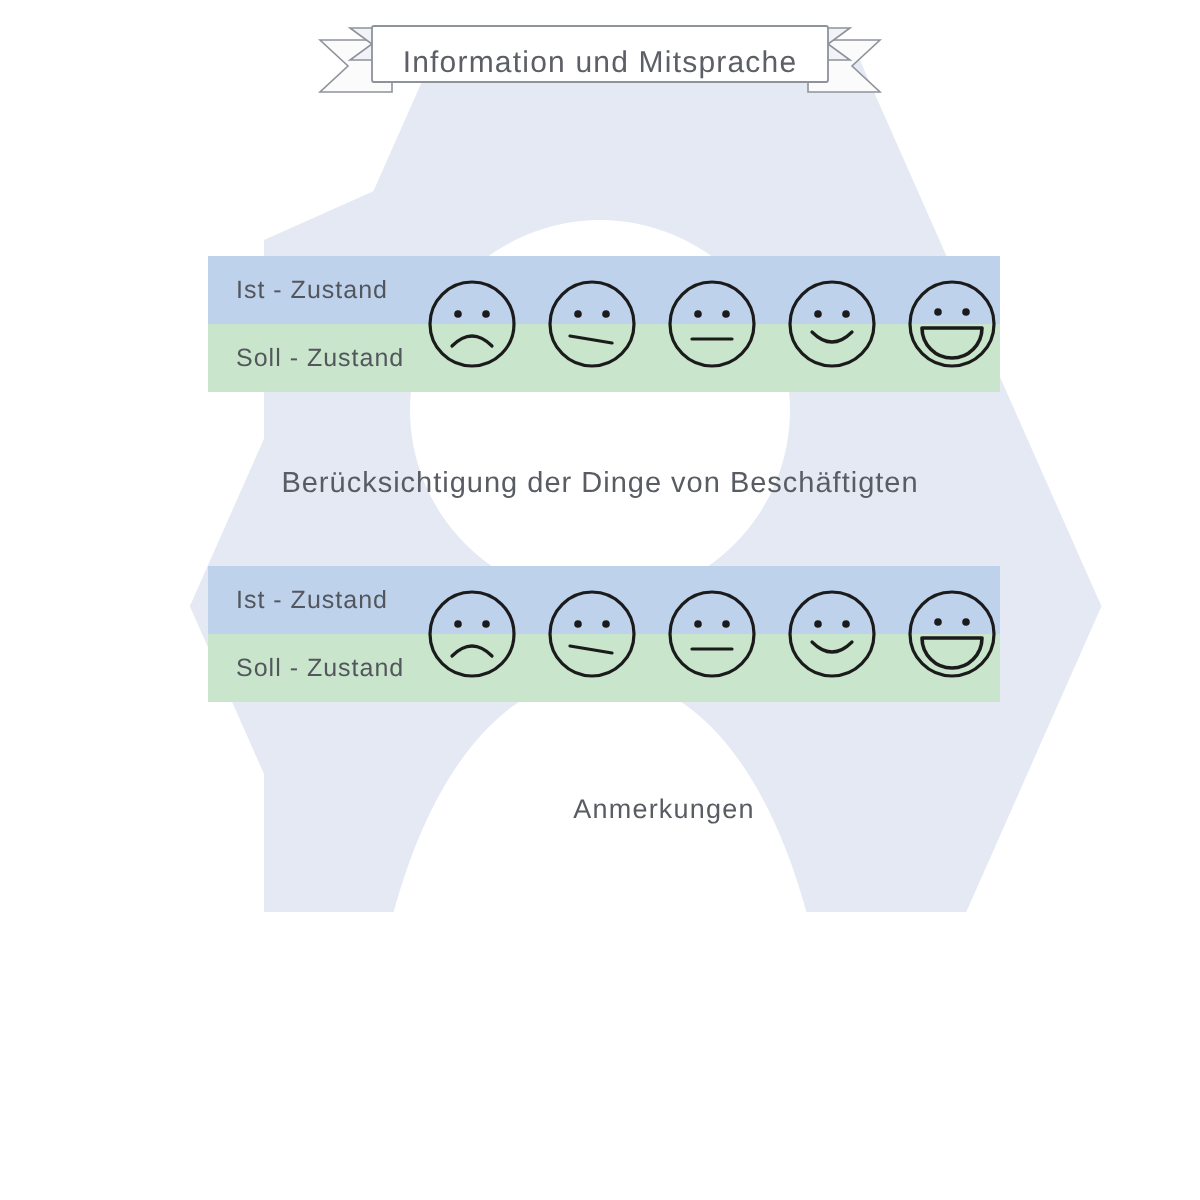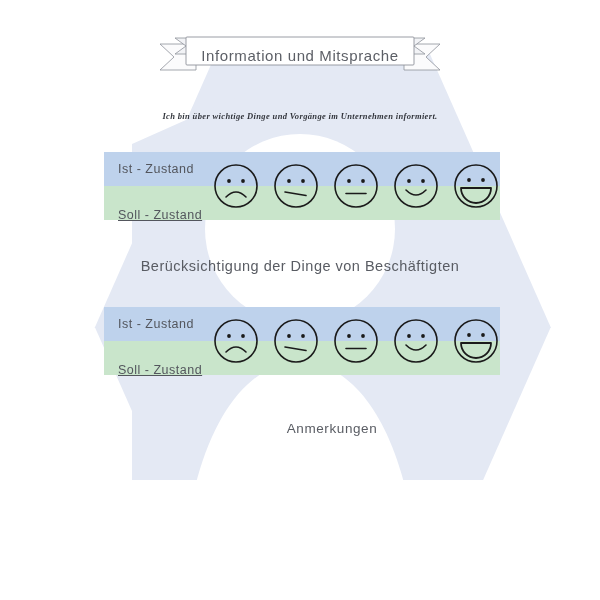--- a/index.html
+++ b/index.html
@@ -16,7 +16,6 @@
     height: 456px;
     overflow: hidden;
     background: #ffffff;
-    margin-top: 24px;
   }
 
   

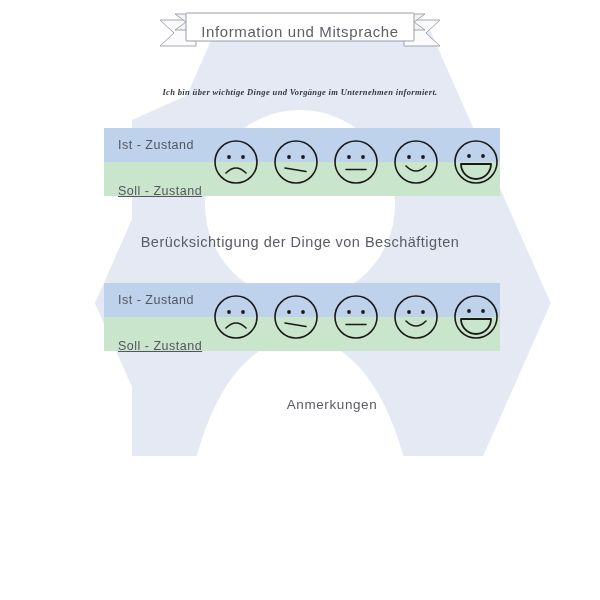--- a/index.html
+++ b/index.html
@@ -191,7 +191,6 @@
   </div>
 
   <div class="section" style="top:82px;">
-    <div class="section-sub">Ich bin über wichtige Dinge und Vorgänge im Unternehmen informiert.</div>
   </div>
 
   <div class="scale" style="top:128px;">

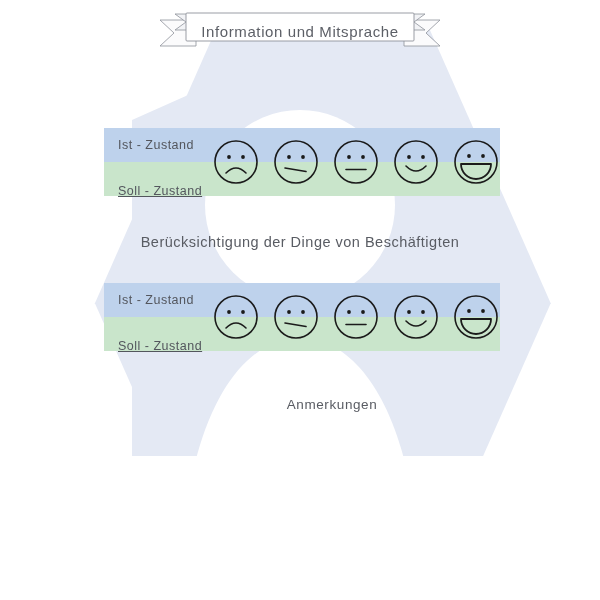--- a/index.html
+++ b/index.html
@@ -112,7 +112,7 @@
     font-family: "Liberation Sans", sans-serif;
   }
   .band-label.ist  { top: 0; }
-  .band-label.soll { top: 46px; text-decoration: underline; }
+  .band-label.soll { top: 34px; }
 
   .faces {
     position: absolute;

